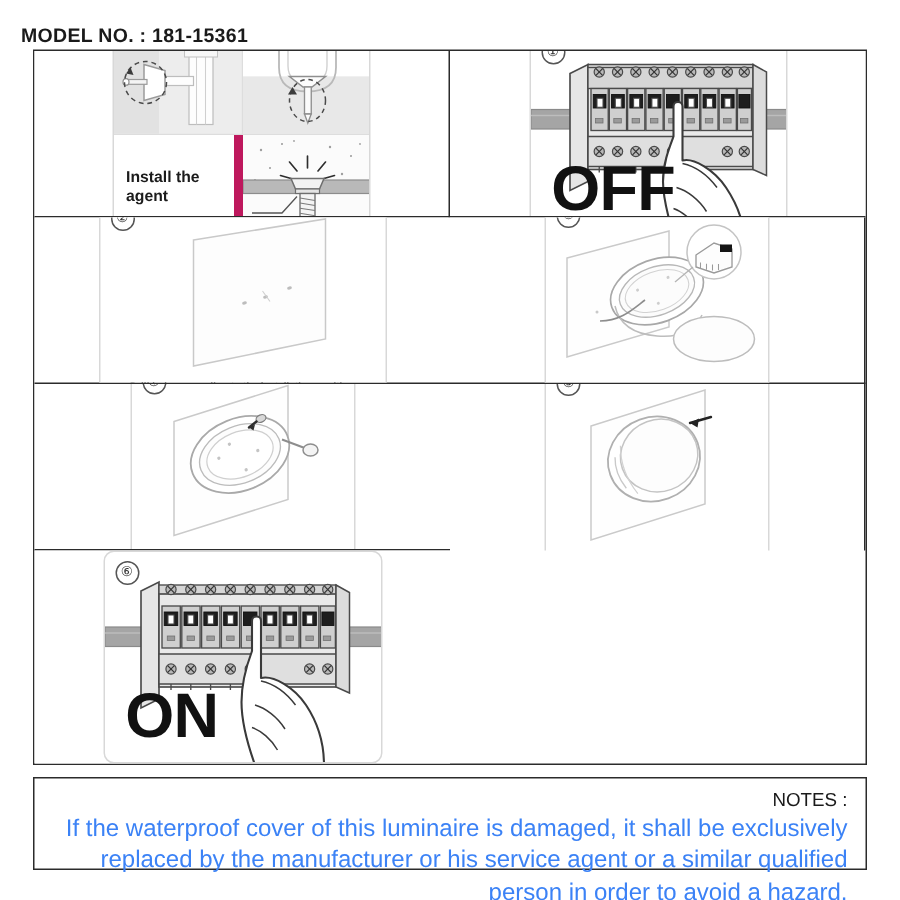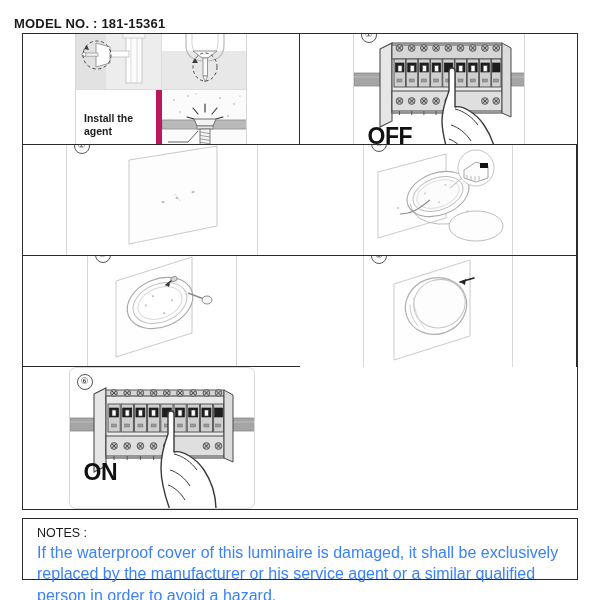--- a/index.html
+++ b/index.html
@@ -101,7 +101,7 @@
     position: absolute;
     left: 14px;
     bottom: 8px;
-    font-size: 23px;
+    font-size: 42px;
     font-weight: 800;
     letter-spacing: -0.5px;
     color: #111;

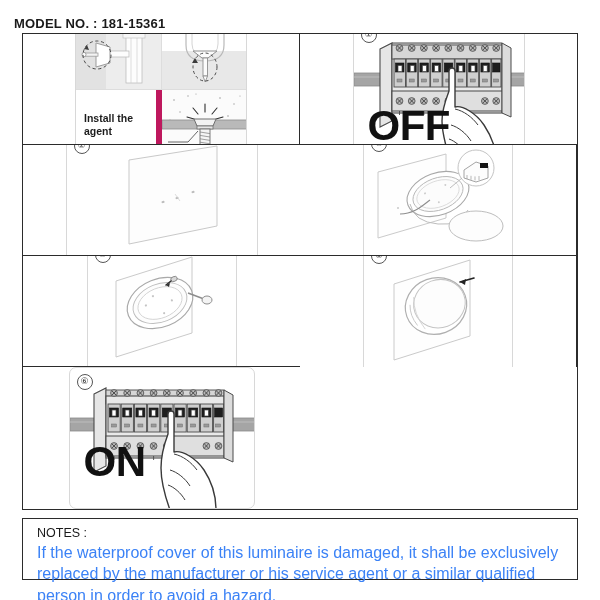--- a/index.html
+++ b/index.html
@@ -678,7 +678,7 @@
           <path d="M100 102 C107 104 115 110 120 118" fill="none" stroke="#3a3a3a" stroke-width="1"></path>
           <path d="M98 117 C104 119 111 125 115 132" fill="none" stroke="#3a3a3a" stroke-width="1"></path>
         </svg>
-        <div class="bigword" style="bottom:22px;text-align:center;">ON</div>
+        <div class="bigword" style="bottom:7px;text-align:center;">ON</div>
       </div>
     </div>
 

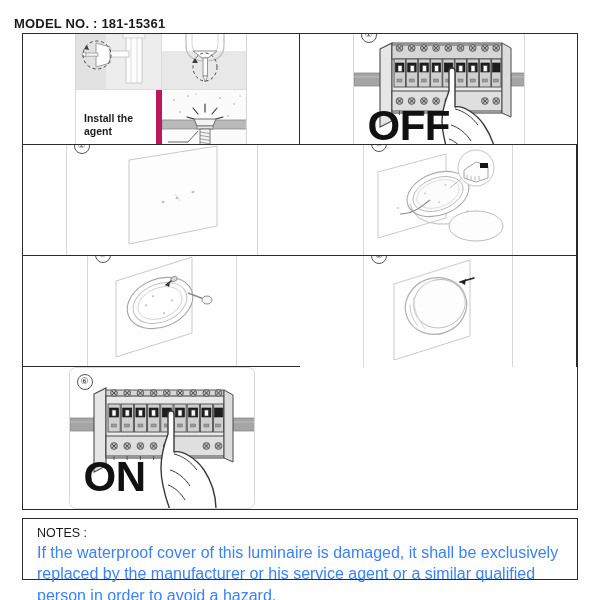--- a/index.html
+++ b/index.html
@@ -152,6 +152,7 @@
     box-sizing: border-box;
     border: 1.6px solid #2b2b2b;
     padding: 7px 12px 0 14px;
+    text-align: right;
   }
   .notes-title {
     font-size: 12.5px;

